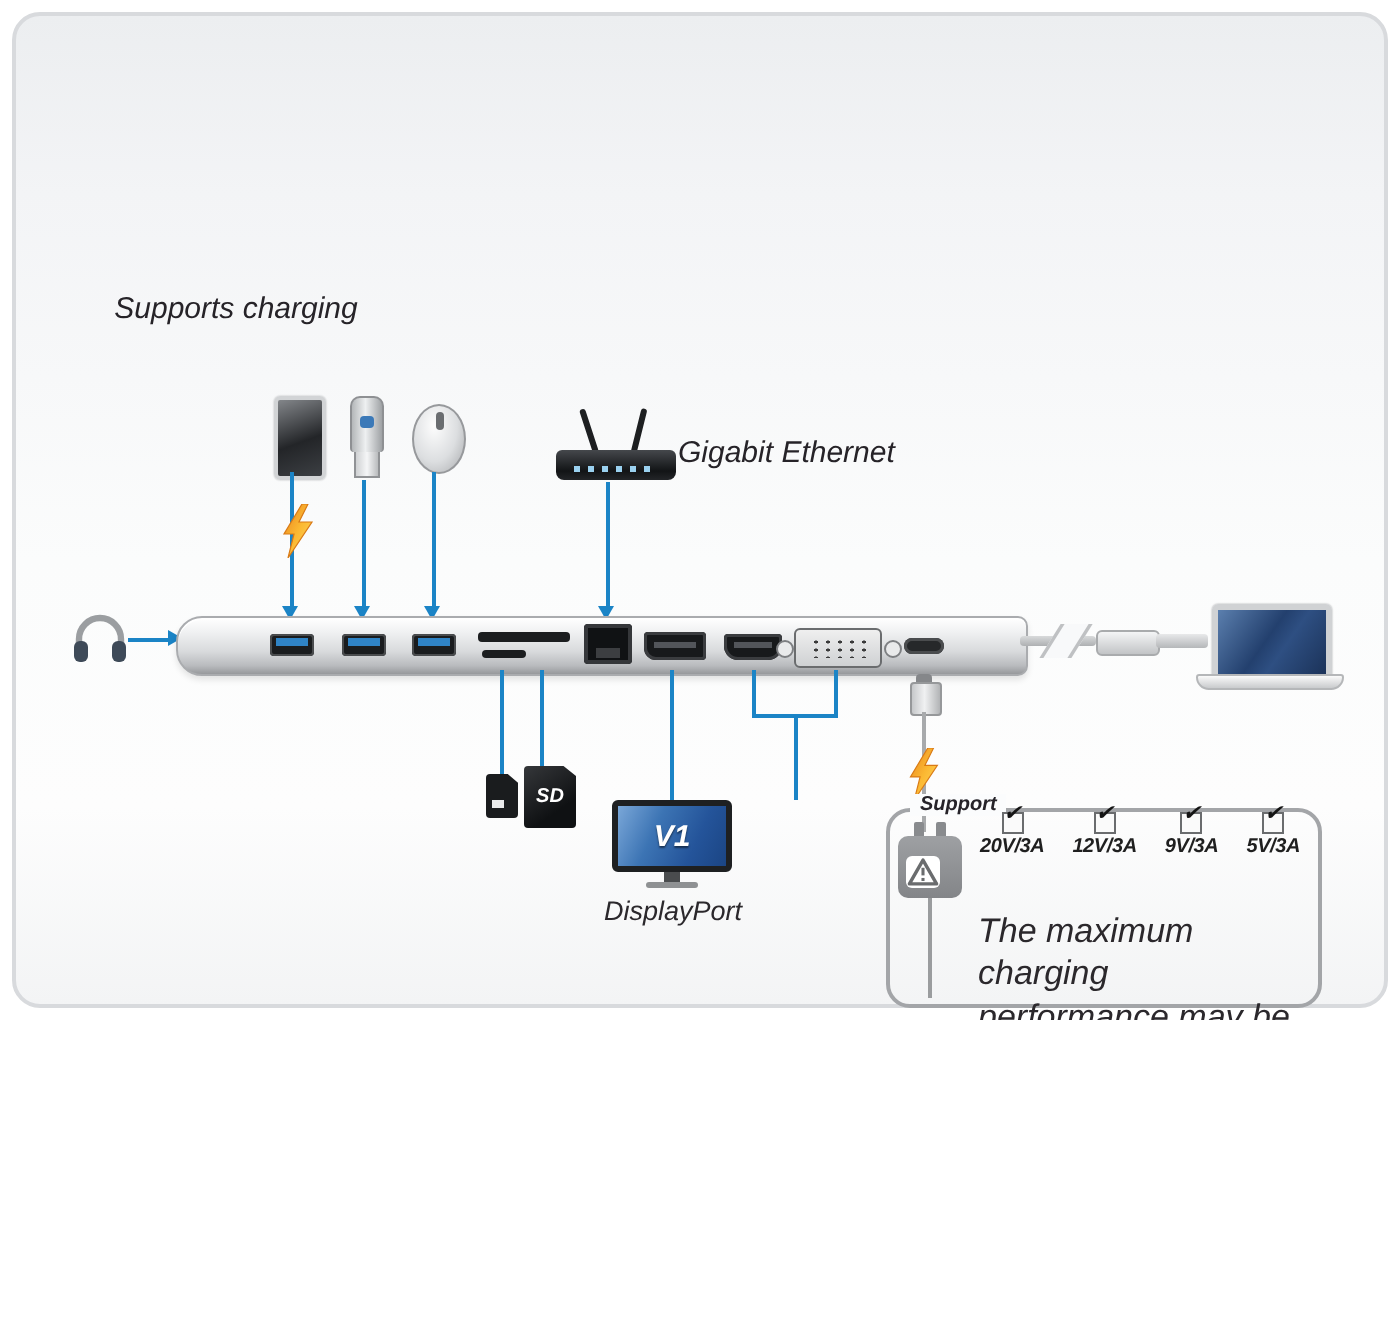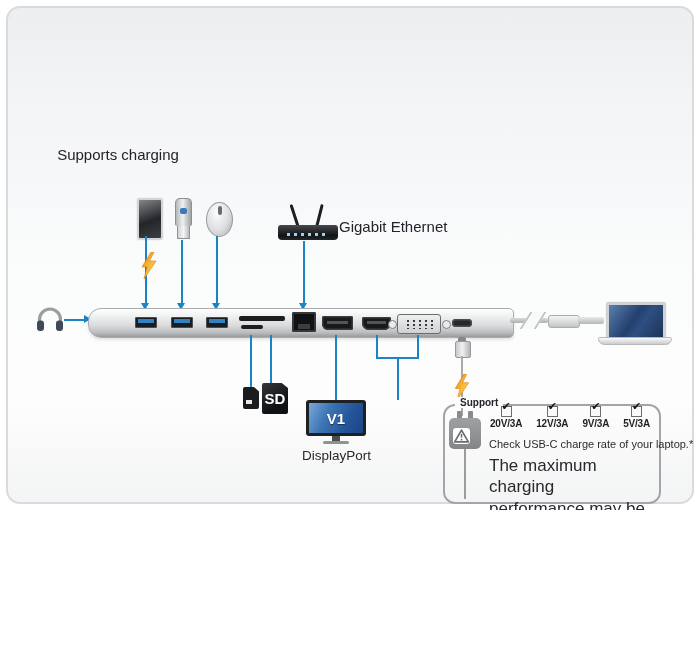--- a/index.html
+++ b/index.html
@@ -5,7 +5,7 @@
   html,body { margin:0; padding:0; background:#ffffff; }
   .stage {
     position:relative; width:700px; height:510px; overflow:hidden;
-    font-family:"Liberation Sans", sans-serif; color:#29262a;
+    font-family:"Liberation Sans", sans-serif; color:#29262a;font-style:italic;
   }
   .frame {
     position:absolute; left:6px; top:6px; right:6px; bottom:6px;

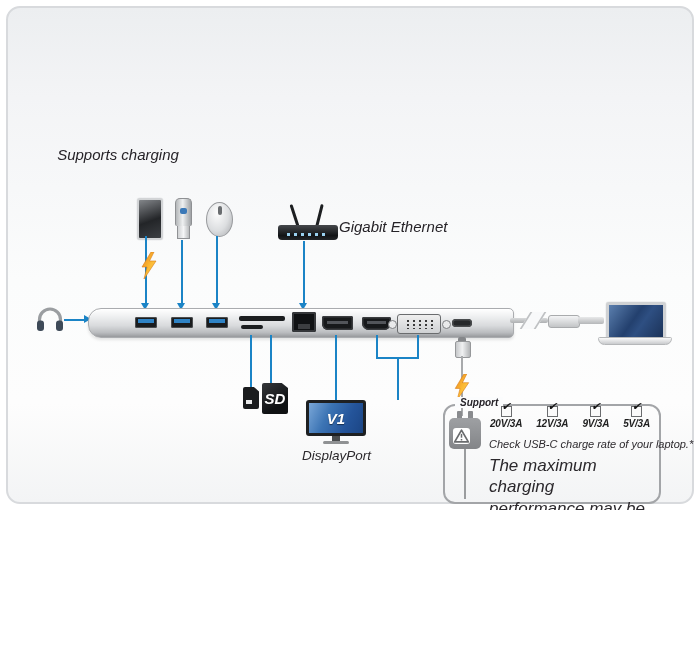--- a/index.html
+++ b/index.html
@@ -101,7 +101,7 @@
   .microsd::after { content:""; position:absolute; left:3px; bottom:5px; width:6px; height:4px; background:#e9eaeb; }
   .sdcard { left:262px; top:383px; width:26px; height:31px; border-radius:2px; color:#ffffff;
             background:linear-gradient(145deg,#35373a 0%,#0f1113 70%); clip-path:polygon(0 0,76% 0,100% 16%,100% 100%,0 100%);
-            display:flex; align-items:center; justify-content:center; font-size:15px; font-weight:bold; }
+            display:flex; align-items:center; justify-content:center; font-size:10px; font-weight:bold; }
 
   
   .monitor { position:absolute; text-align:right; }

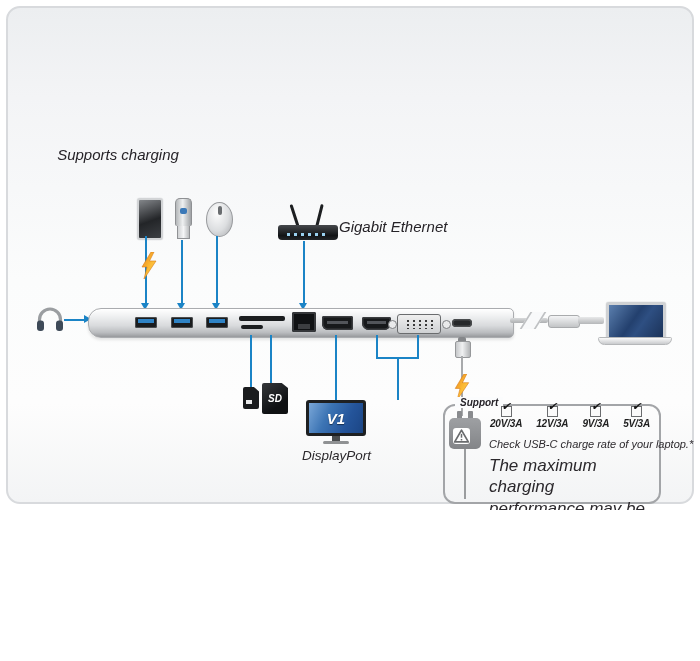--- a/index.html
+++ b/index.html
@@ -292,7 +292,6 @@
       <div class="rate-lbl">5V/3A</div>
     </div>
   </div>
-  <div class="abs check-note">Check USB-C charge rate of your laptop.*</div>
   <div class="abs warning-text">The maximum charging performance may be insufficient based on the laptop power adapter spec.</div>
 
 </div>

